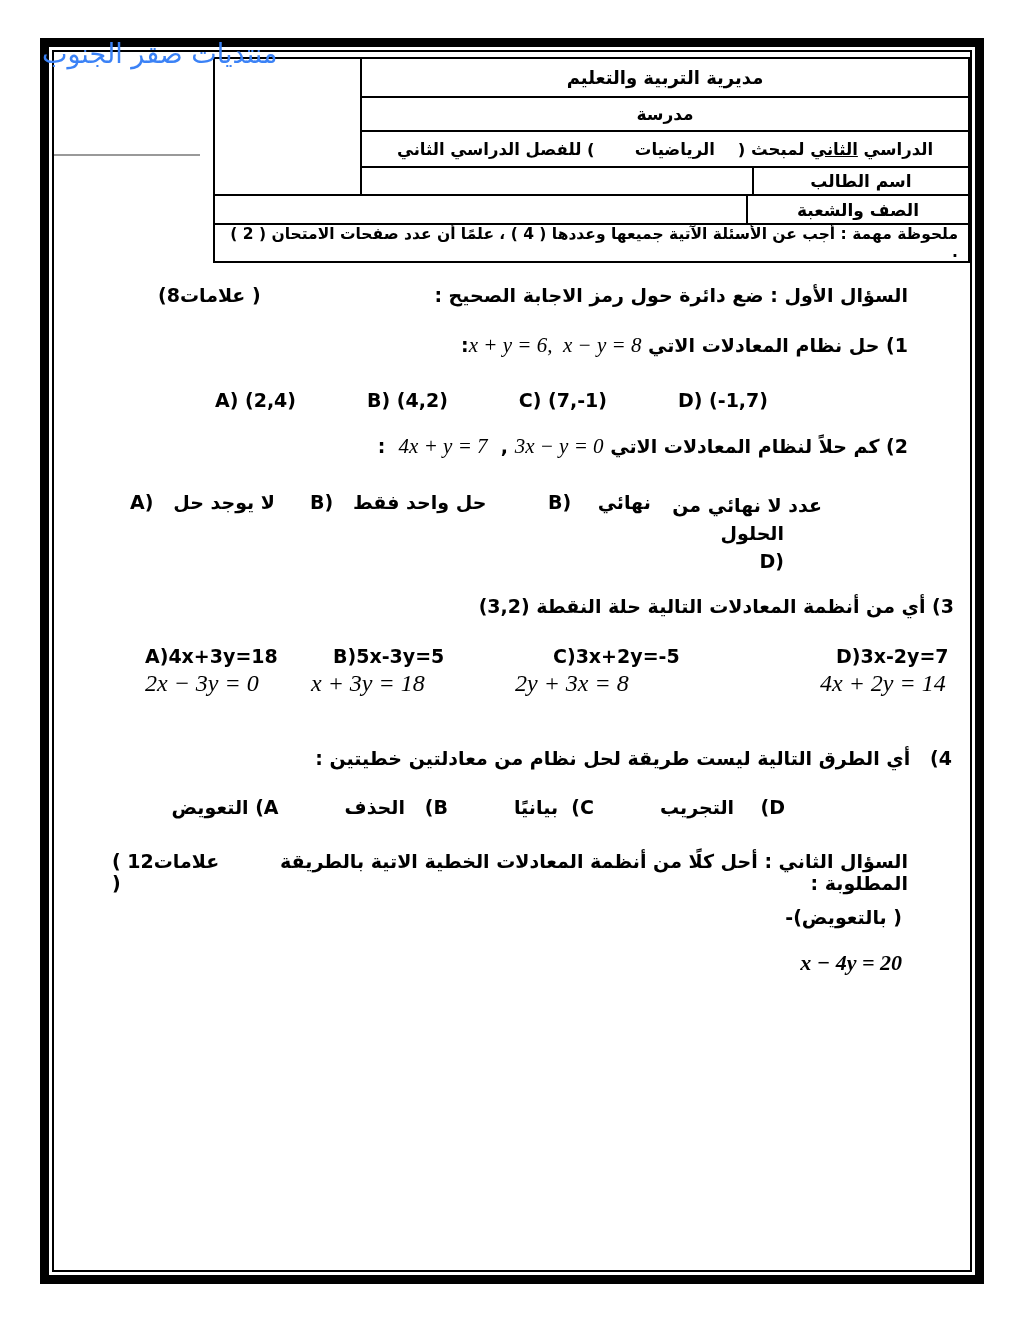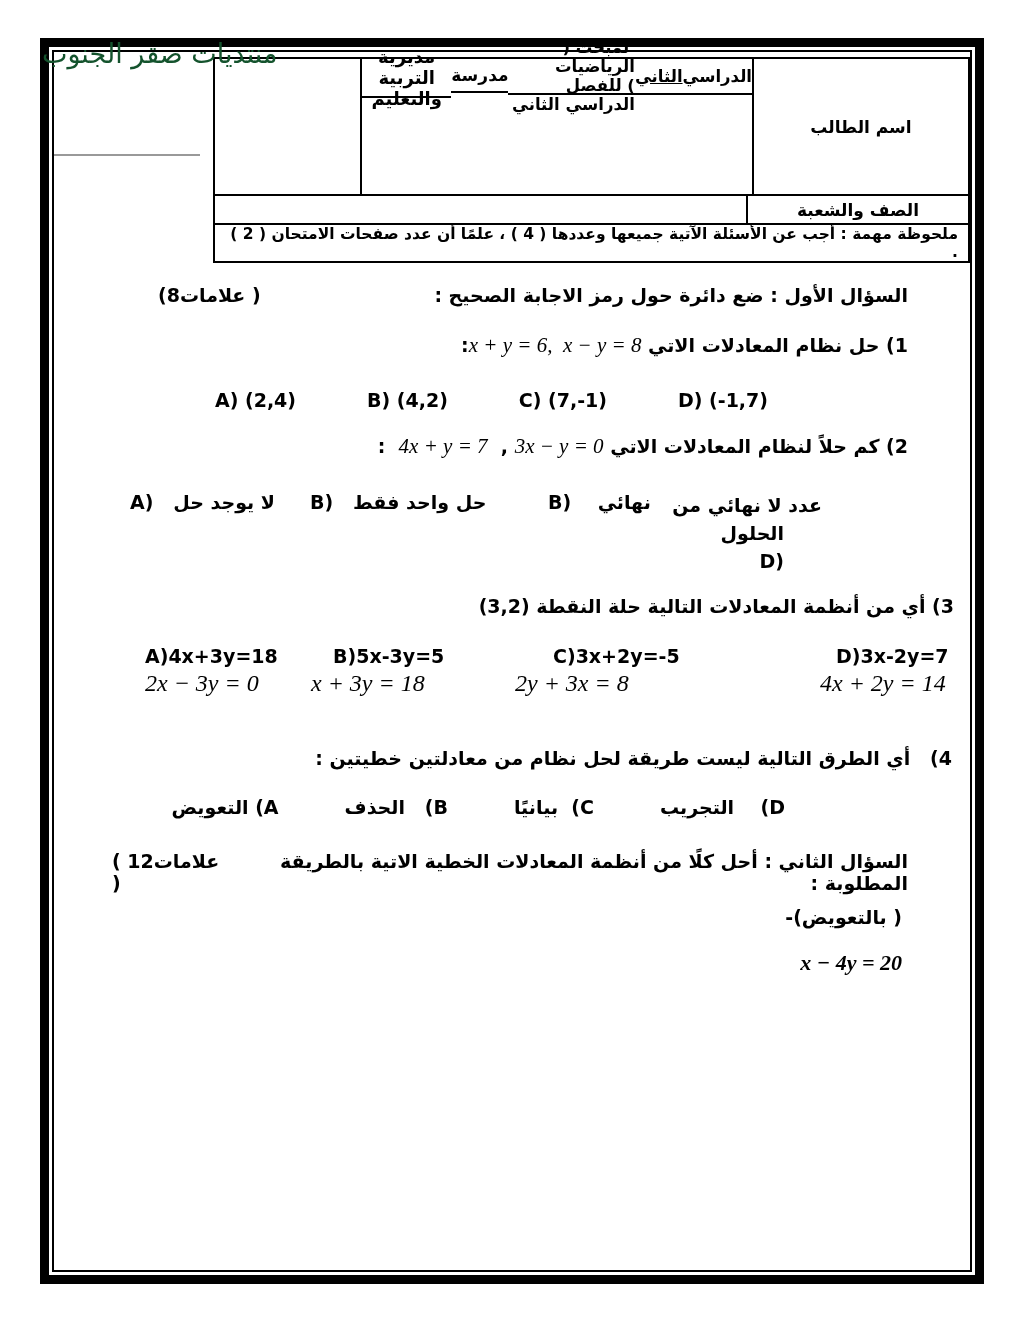--- a/index.html
+++ b/index.html
@@ -71,7 +71,7 @@
     <div class="frame-inner"></div>
   </div>
 
-  <div class="watermark" style="color:#14532d">منتديات صقر الجنوب</div>
+  <div class="watermark" style="color:#3b82f6">منتديات صقر الجنوب</div>
   <div class="sigline"></div>
 
   <div class="htable">

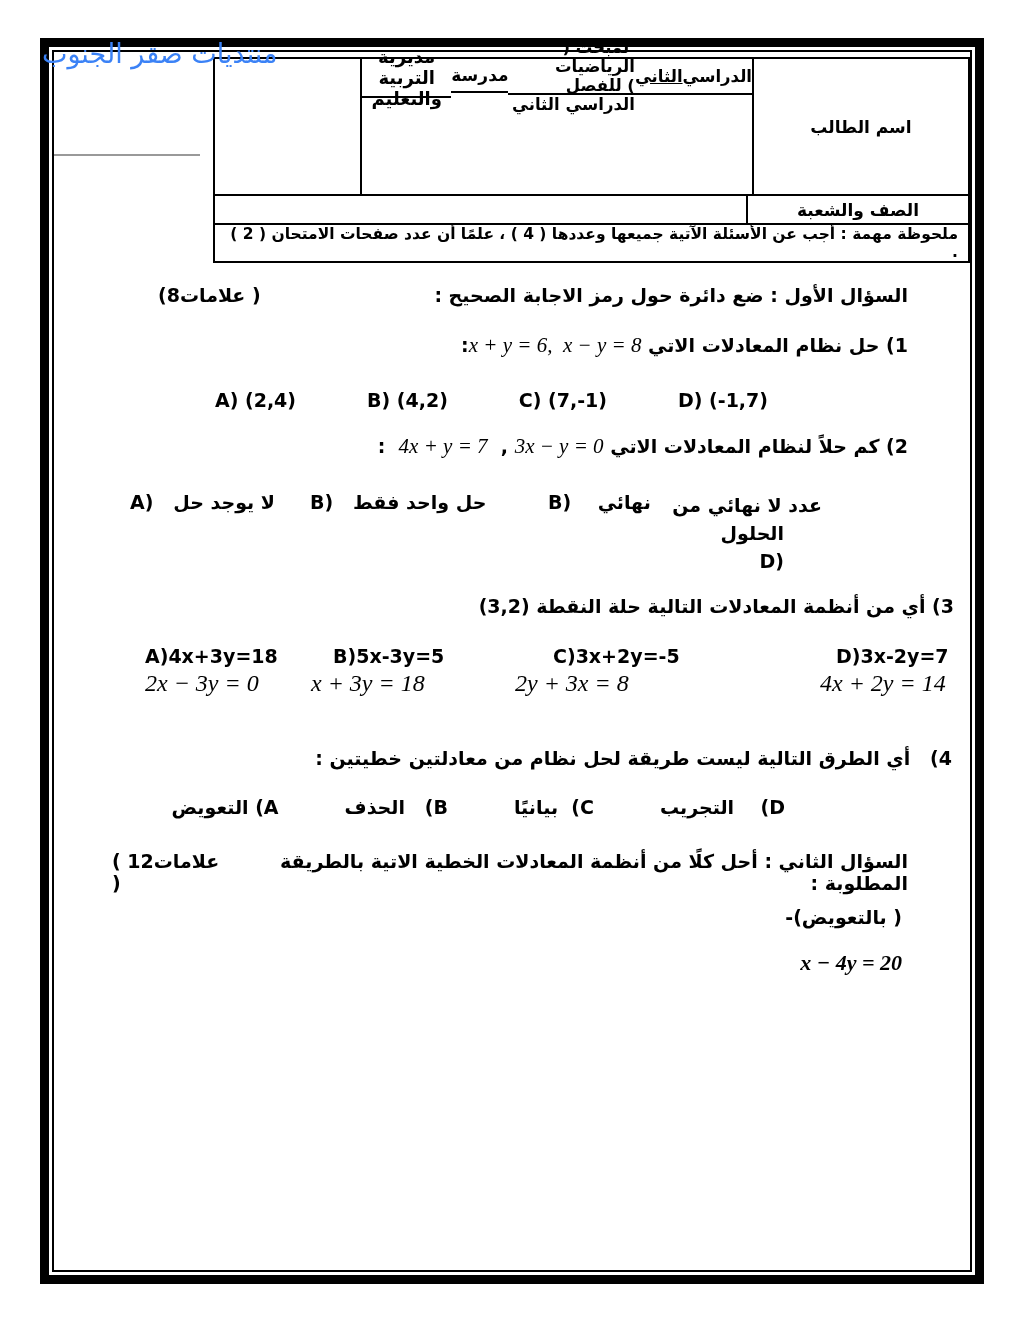--- a/index.html
+++ b/index.html
@@ -28,7 +28,7 @@
   }
   .htop { display:flex; height:145px; border-bottom:2px solid #000; box-sizing:border-box; }
   .hlogo { width:147px; border-left:0; border-right:2px solid #000; box-sizing:border-box; }
-  .hright { flex:1; display:flex; flex-direction:row; }
+  .hright { flex:1; display:flex; flex-direction:column; }
   .hr { display:flex; align-items:center; justify-content:center; box-sizing:border-box; text-align:center; }
   .hr1 { height:39px; border-bottom:2px solid #000; font-size:18px; }
   .hr2 { height:34px; border-bottom:2px solid #000; font-size:17px; }

